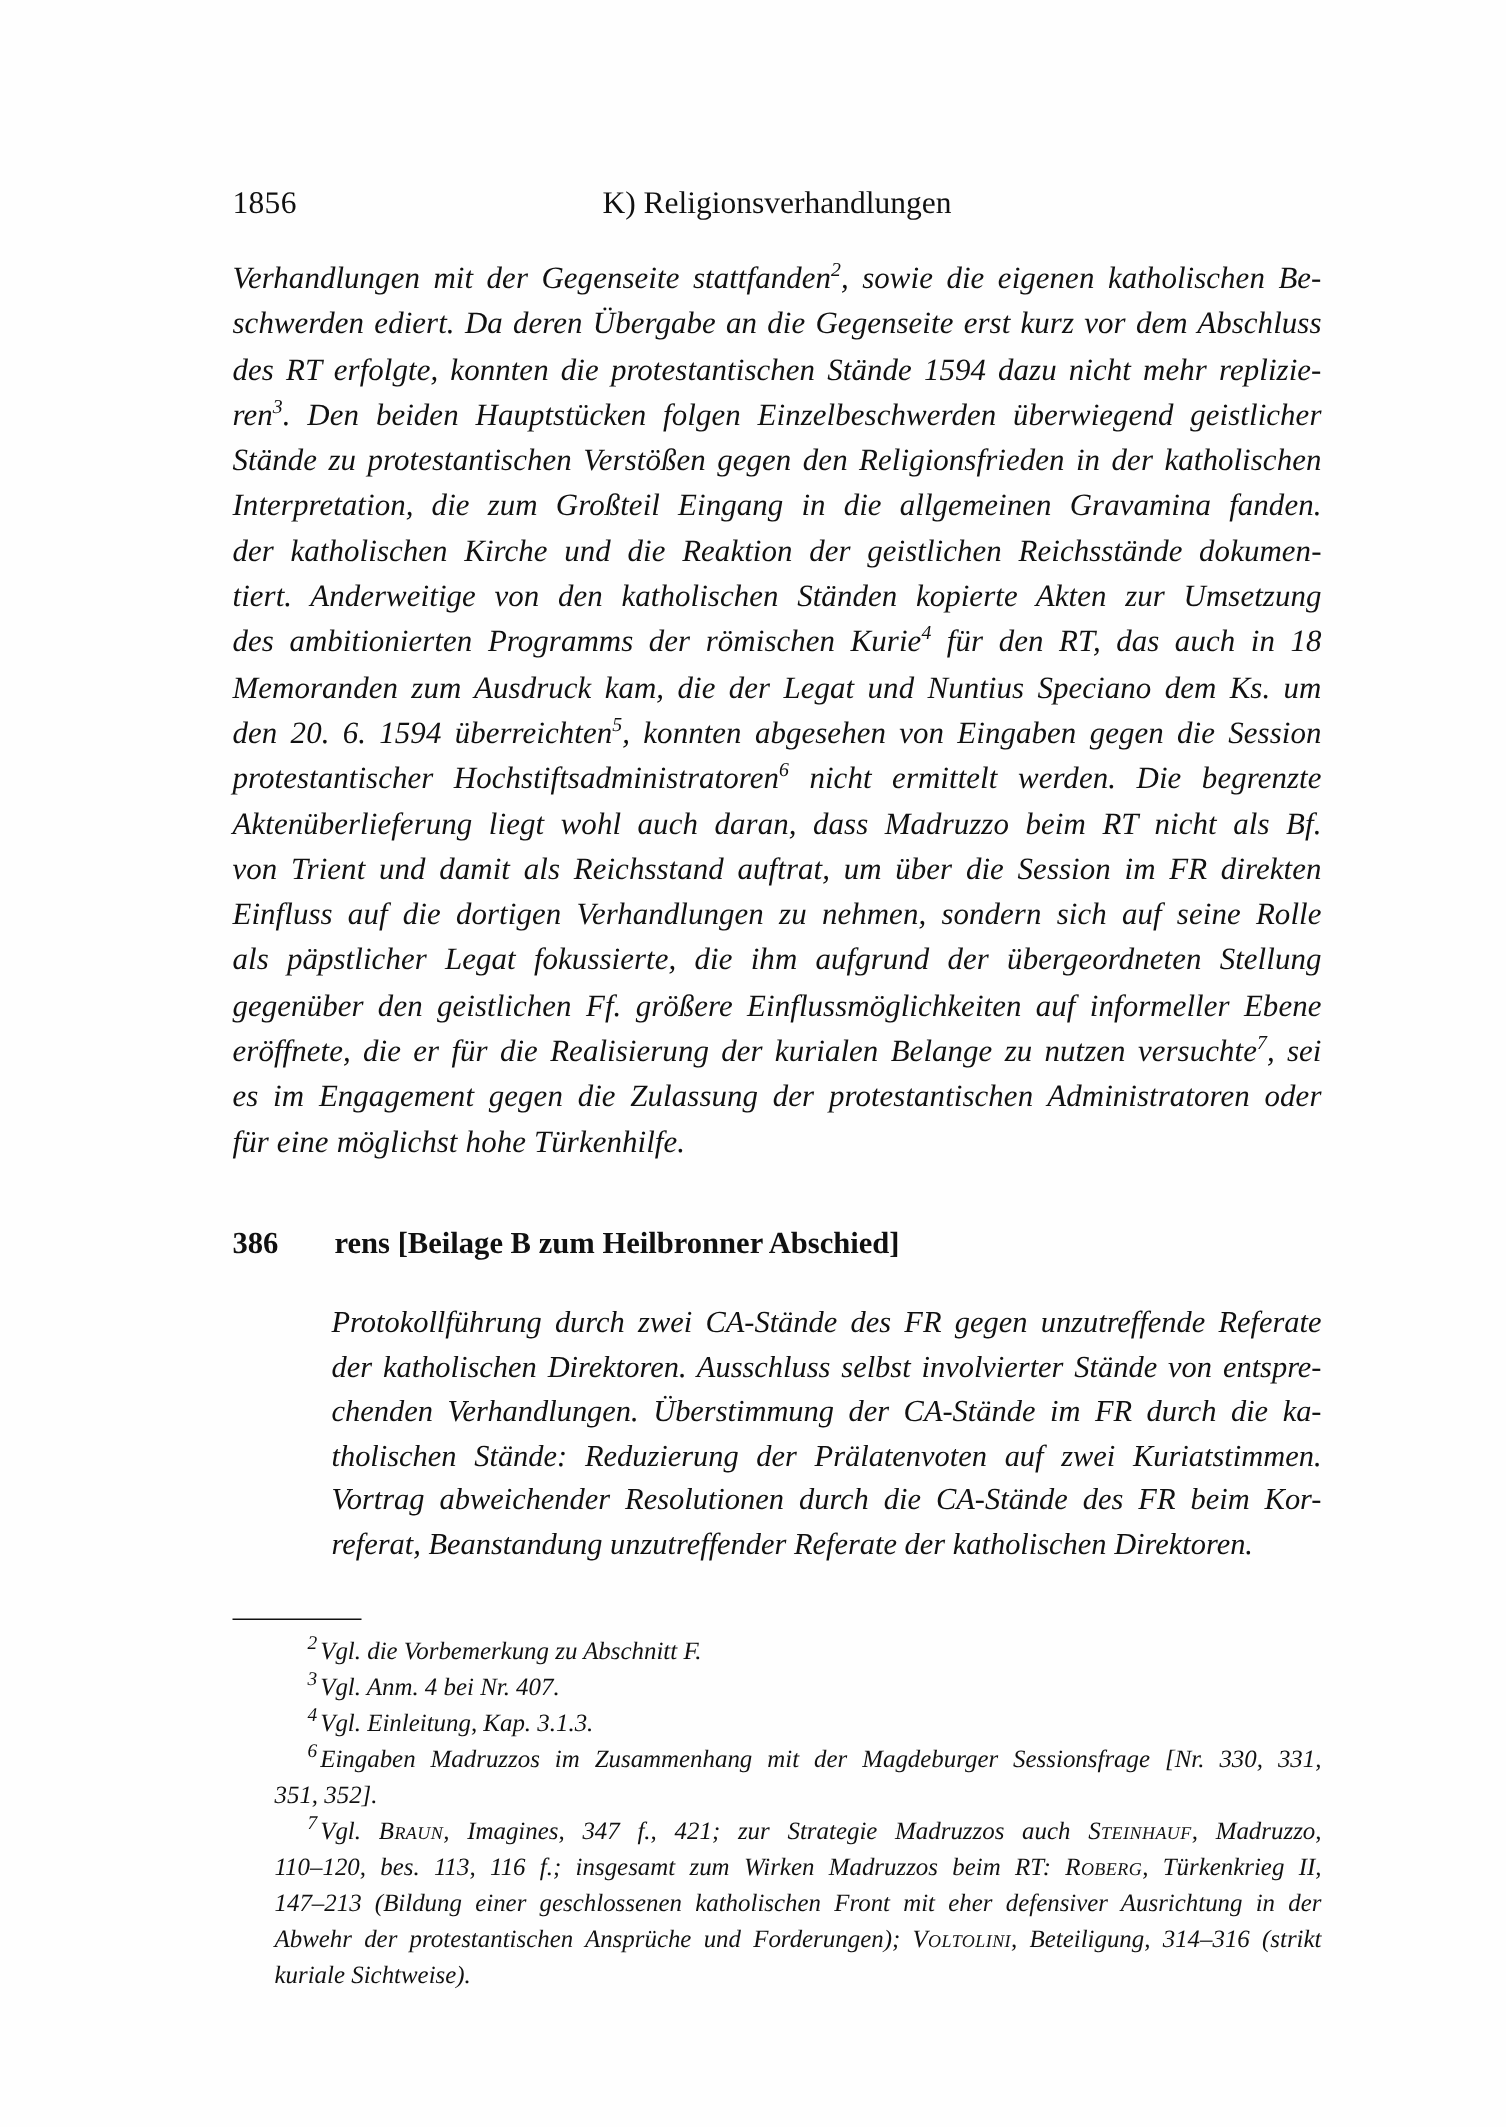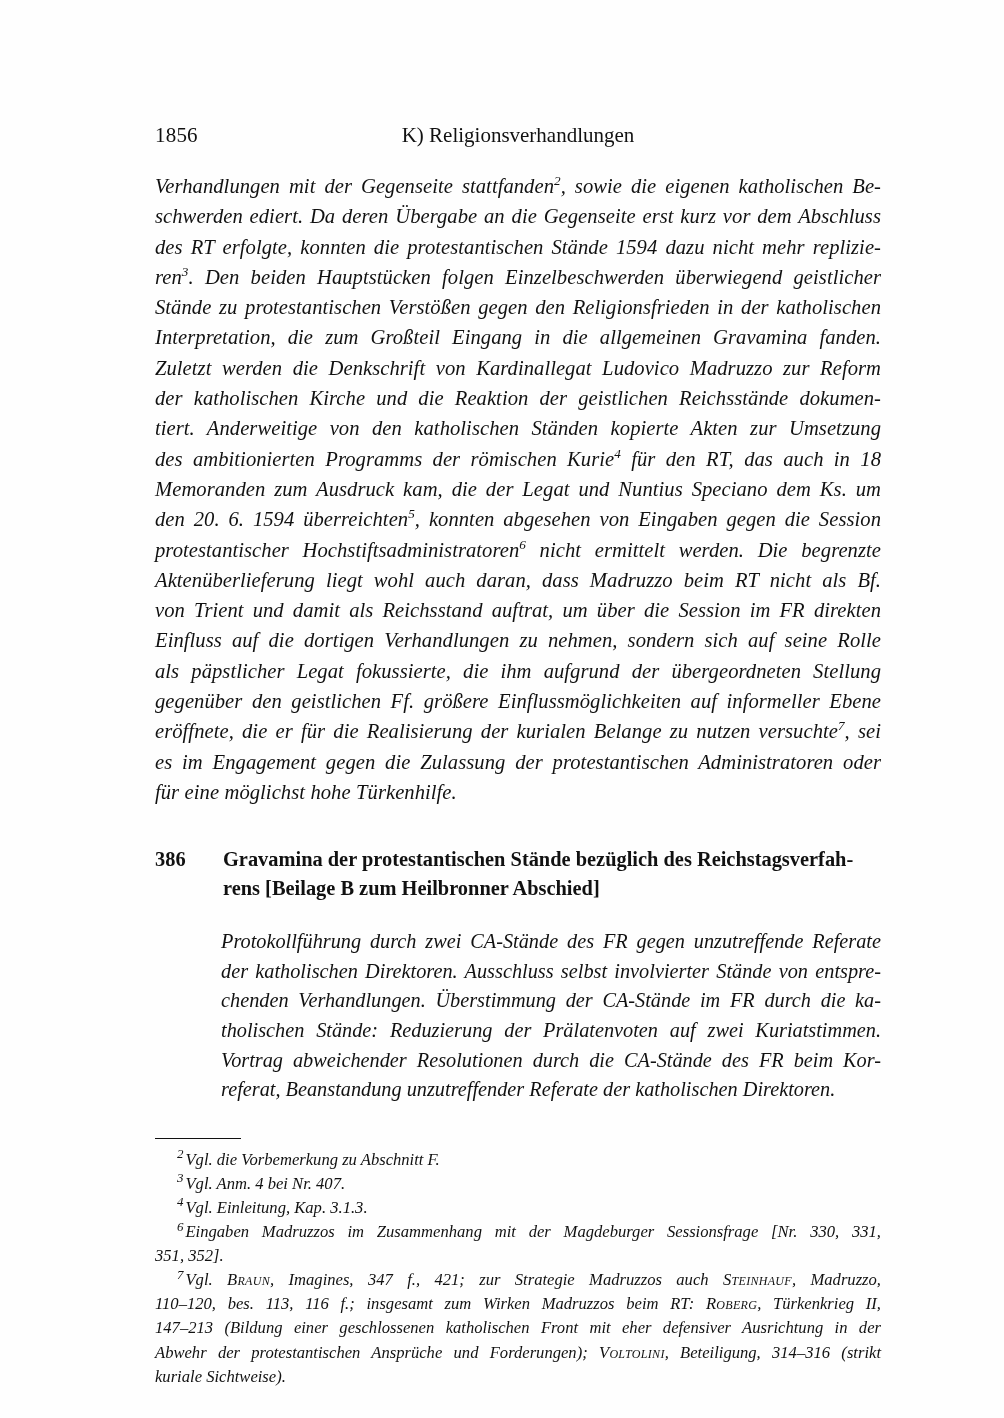--- a/index.html
+++ b/index.html
@@ -179,7 +179,6 @@
       <span class="ln j"><span>ren</span><sup class="fn">3</sup><span>. Den beiden Hauptstücken folgen Einzelbeschwerden überwiegend geistlicher</span></span>
       <span class="ln j">Stände zu protestantischen Verstößen gegen den Religionsfrieden in der katholischen</span>
       <span class="ln j">Interpretation, die zum Großteil Eingang in die allgemeinen Gravamina fanden.</span>
-      <span class="ln j">Zuletzt werden die Denkschrift von Kardinallegat Ludovico Madruzzo zur Reform</span>
       <span class="ln j">der katholischen Kirche und die Reaktion der geistlichen Reichsstände dokumen-</span>
       <span class="ln j">tiert. Anderweitige von den katholischen Ständen kopierte Akten zur Umsetzung</span>
       <span class="ln j"><span>des ambitionierten Programms der römischen Kurie</span><sup class="fn">4</sup><span> für den RT, das auch in 18</span></span>

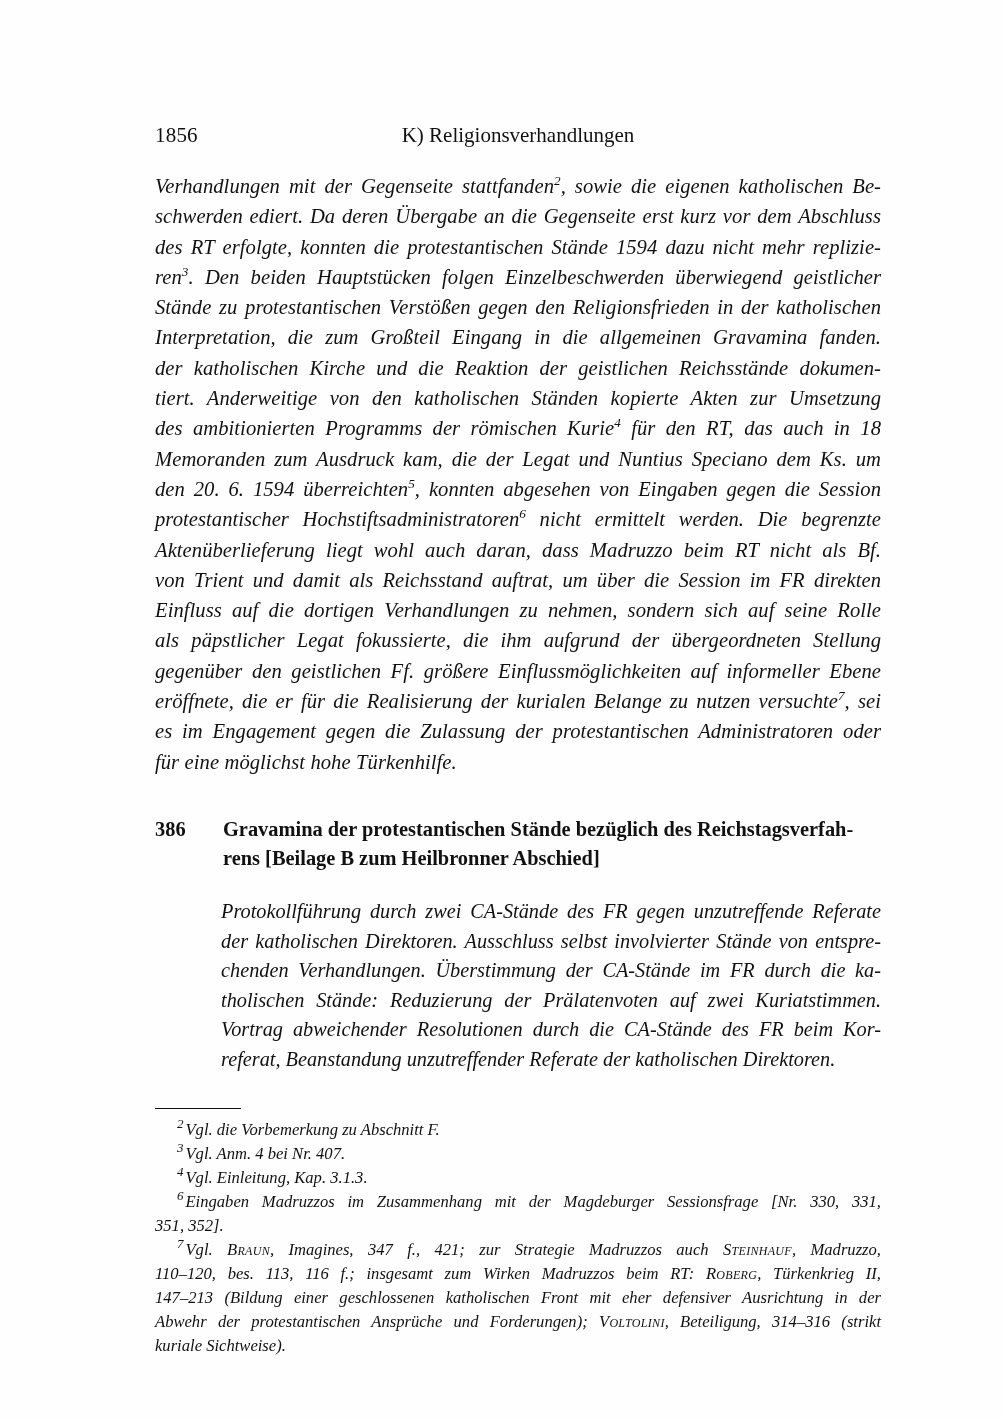--- a/index.html
+++ b/index.html
@@ -197,7 +197,6 @@
 
     <div class="section-head">
       <span class="num">386</span>
-      <span class="htext">Gravamina der protestantischen Stände bezüglich des Reichstagsverfah-</span>
       <span class="htext">rens [Beilage B zum Heilbronner Abschied]</span>
     </div>
 

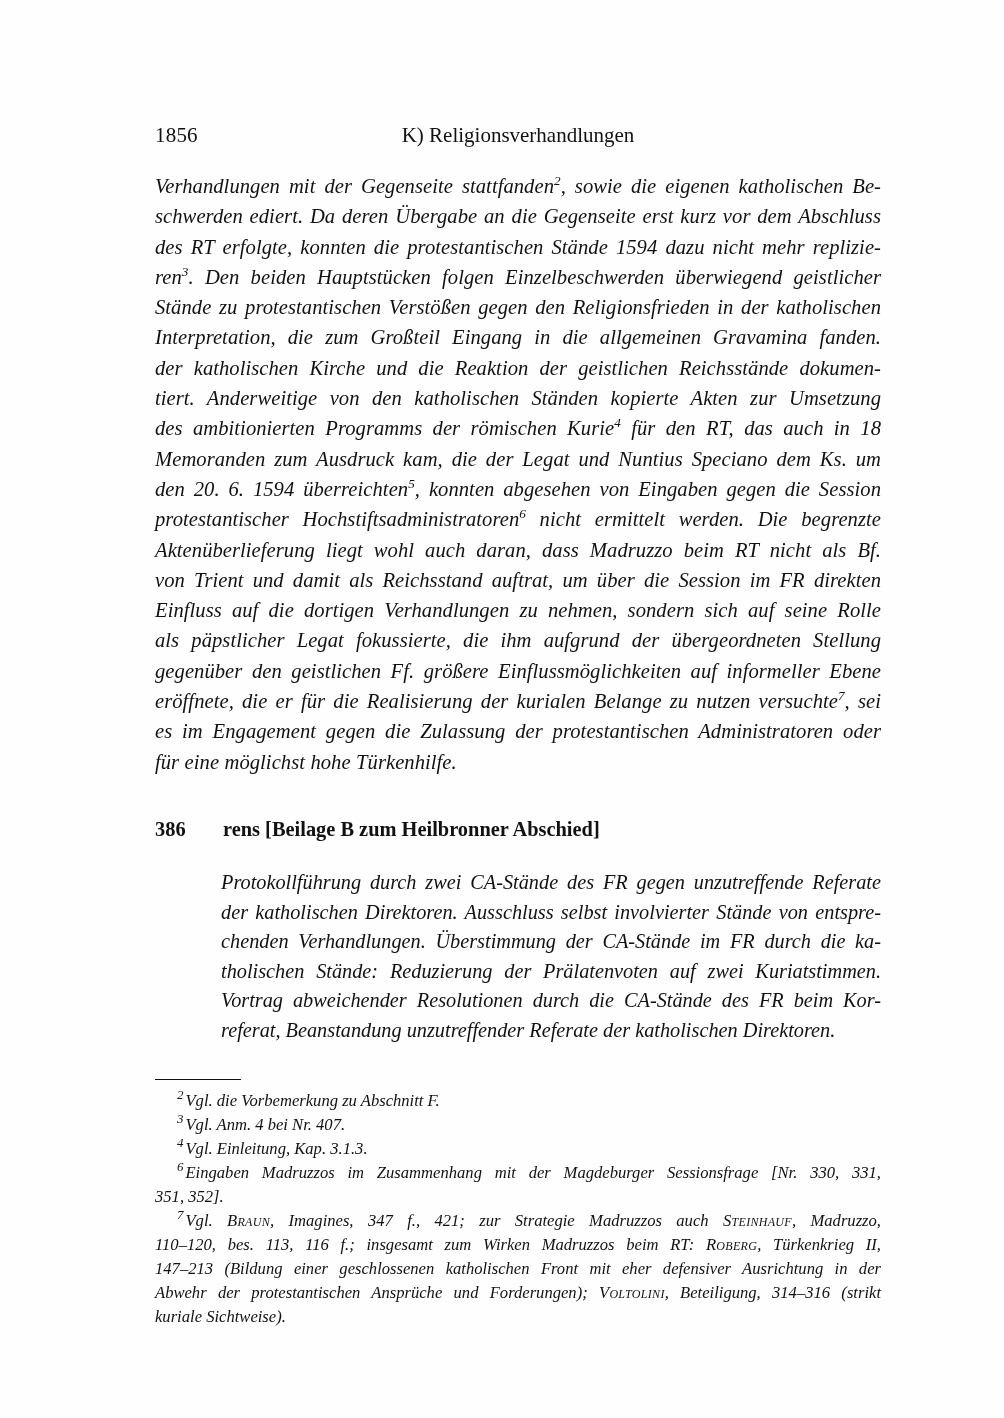--- a/index.html
+++ b/index.html
@@ -130,6 +130,7 @@
     font-size: 16.6px;
     line-height: 24.1px;
     text-align: justify;
+    margin-left: 28px;
   }
   .footnote {
     position: relative;

